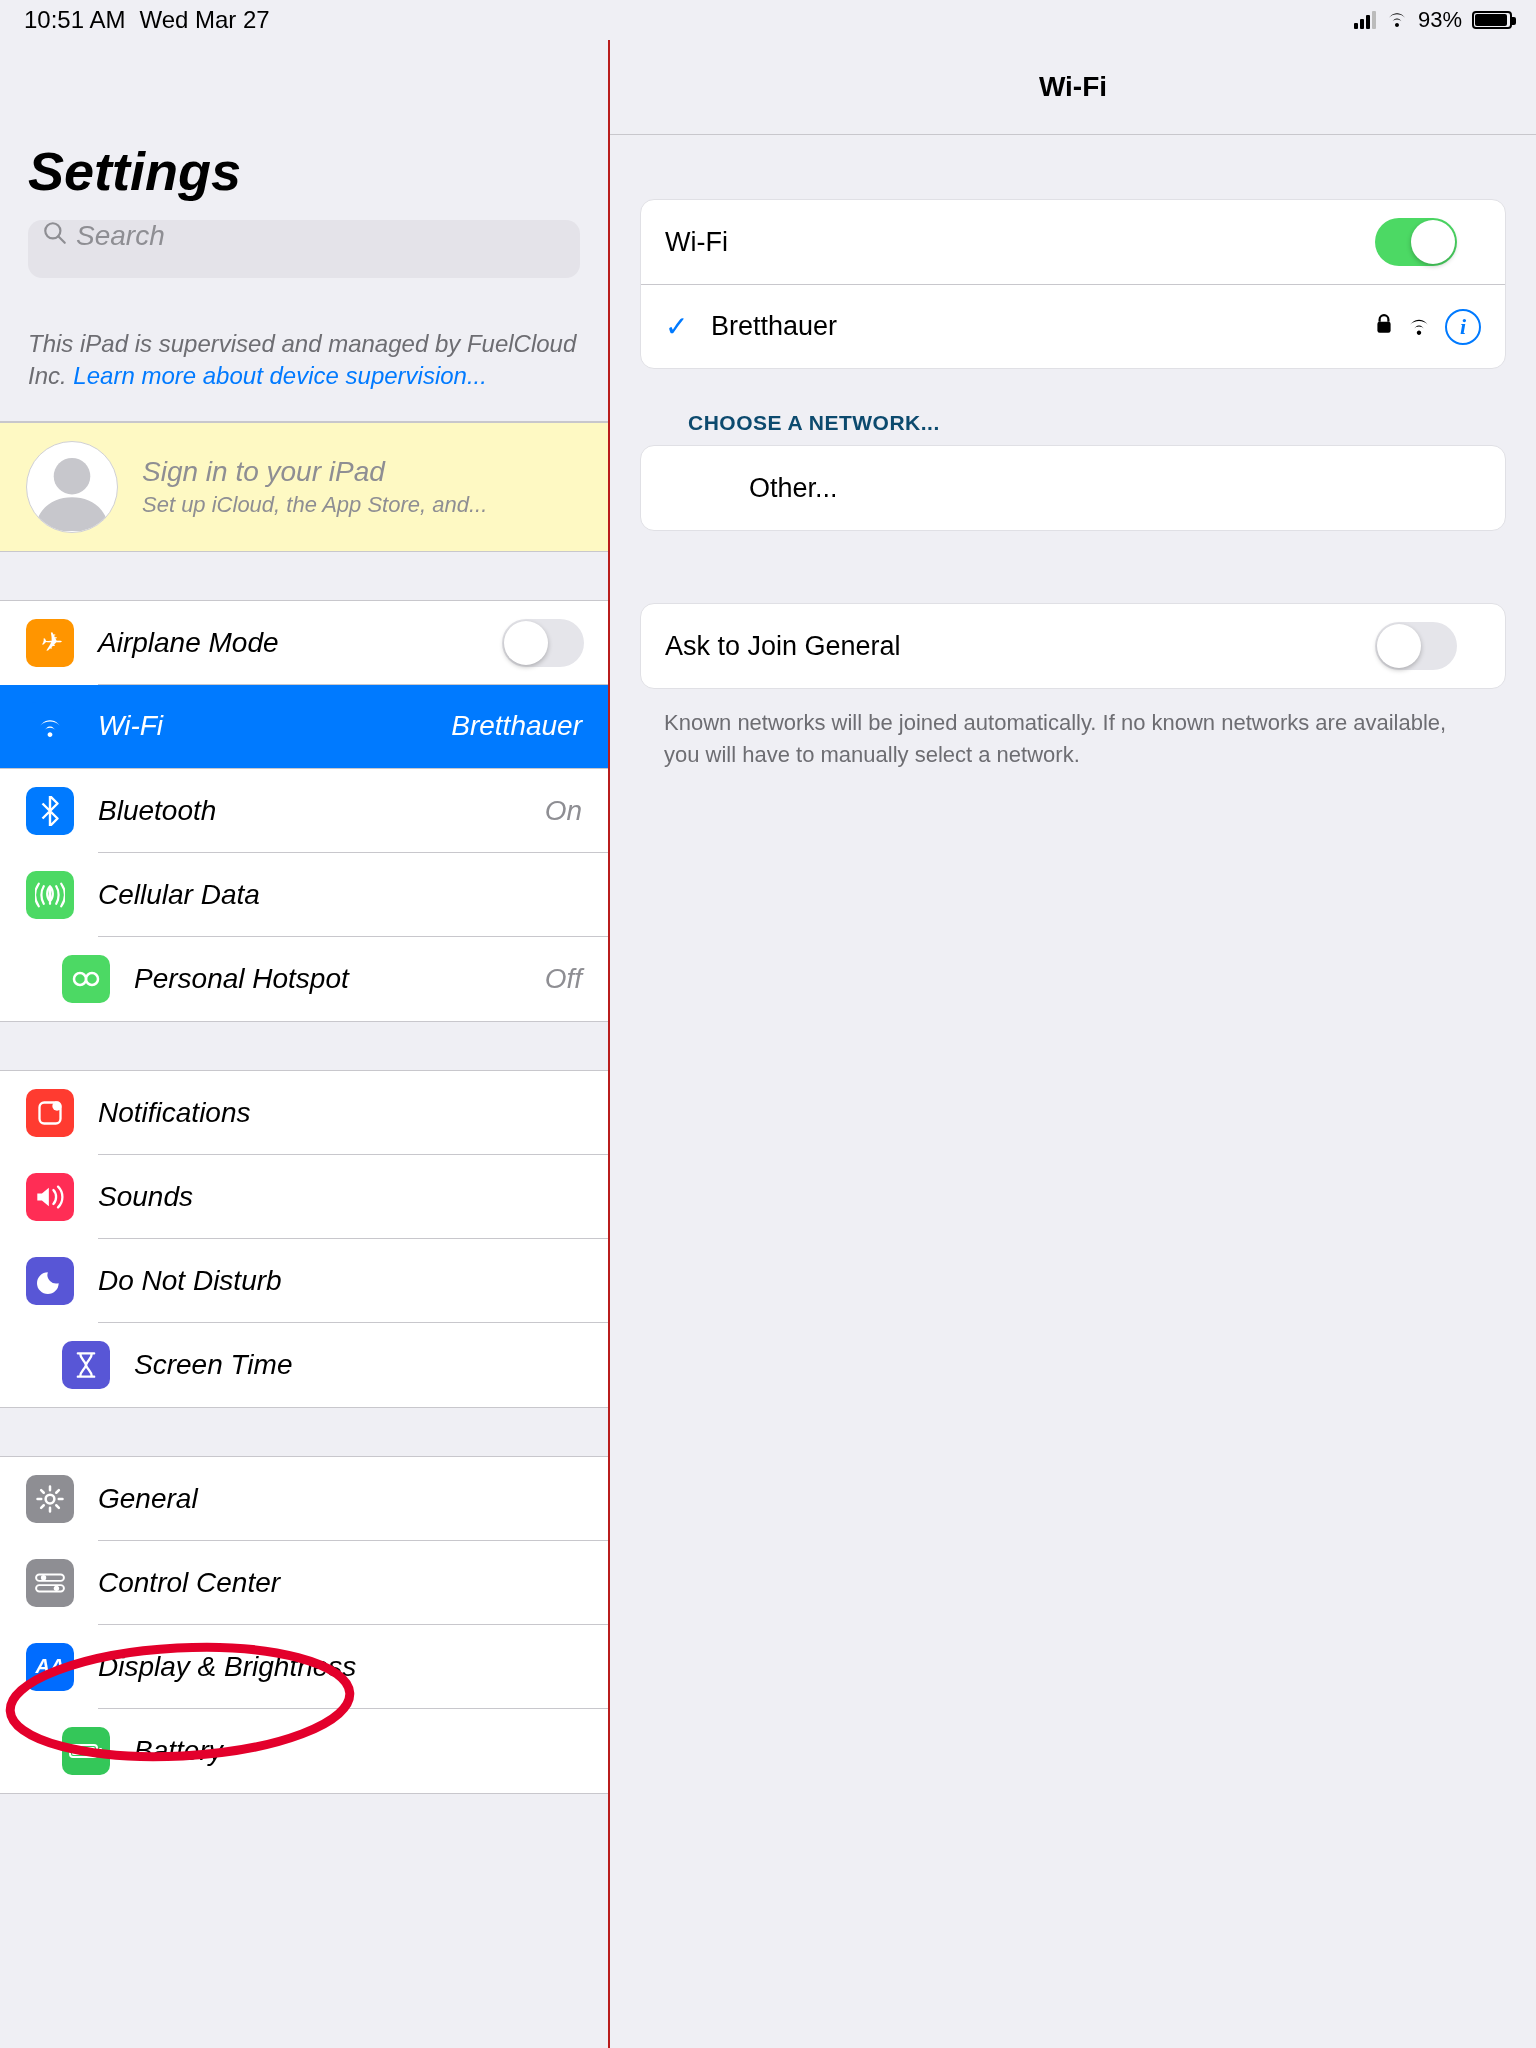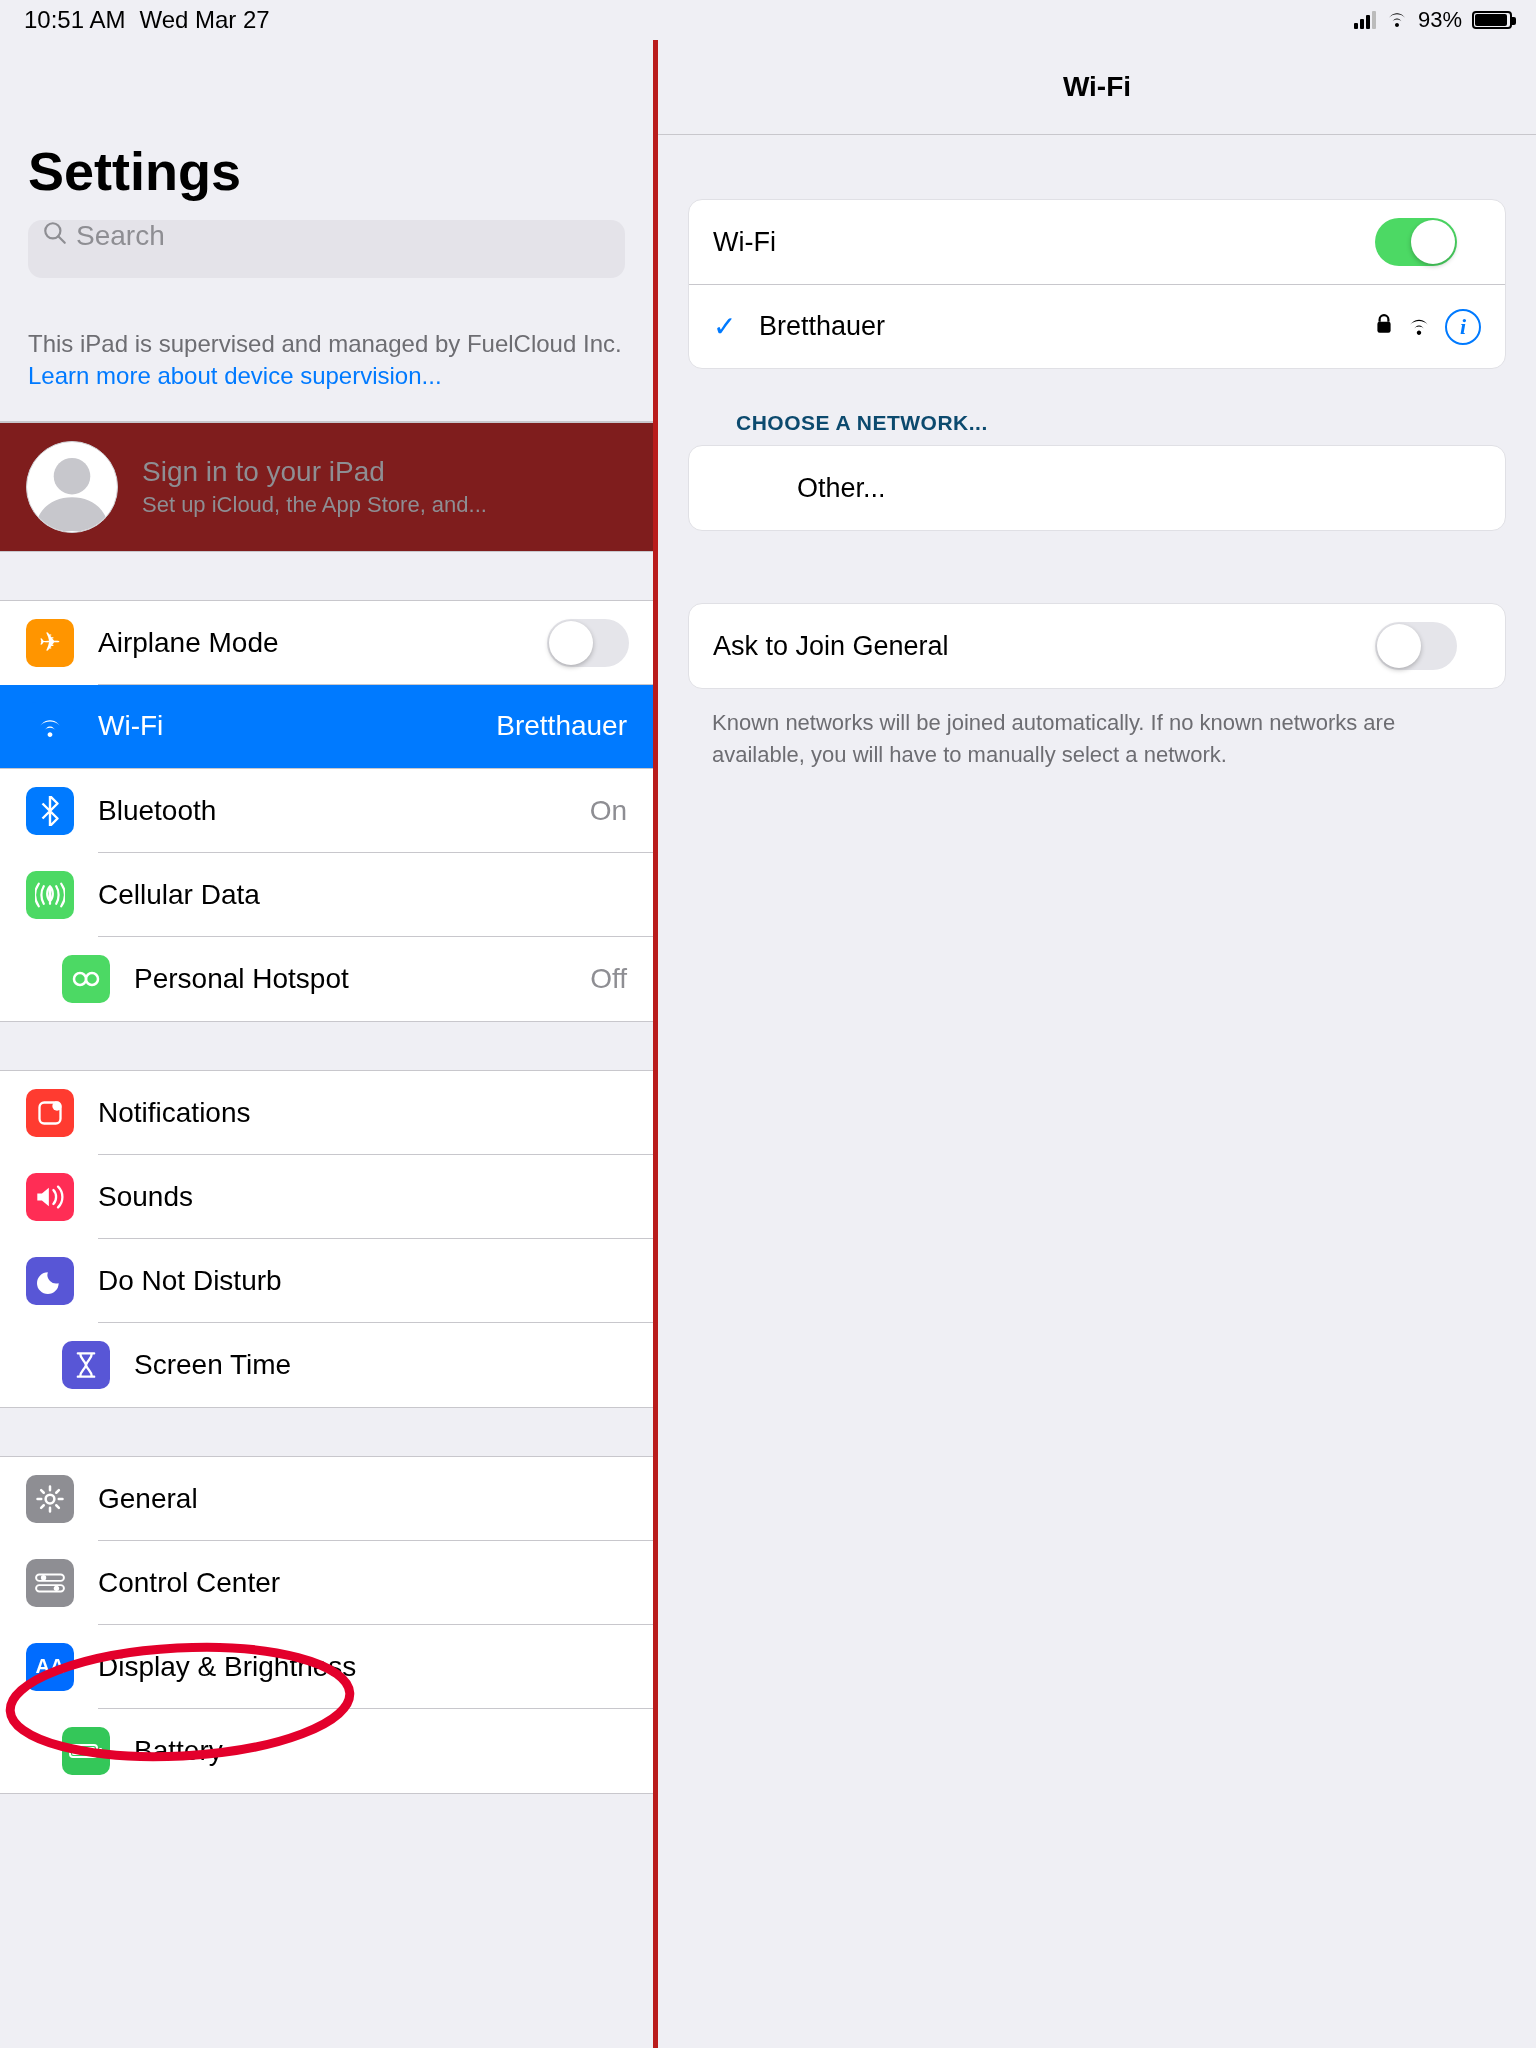--- a/index.html
+++ b/index.html
@@ -19,7 +19,7 @@
   .wifi-status { font-size: 22px; }
   
   .split { flex: 1; display: flex; }
-  .sidebar { width: 658px; background: #EFEFF4; border-right: 5px solid #b91c1c; display: flex; flex-direction: column; }
+  .sidebar { width: 610px; background: #EFEFF4; border-right: 2px solid #b91c1c; display: flex; flex-direction: column; font-style: italic; }
   .detail { flex: 1; background: #EFEFF4; display: flex; flex-direction: column; }
   
   .sb-header { padding: 100px 28px 0 28px; }

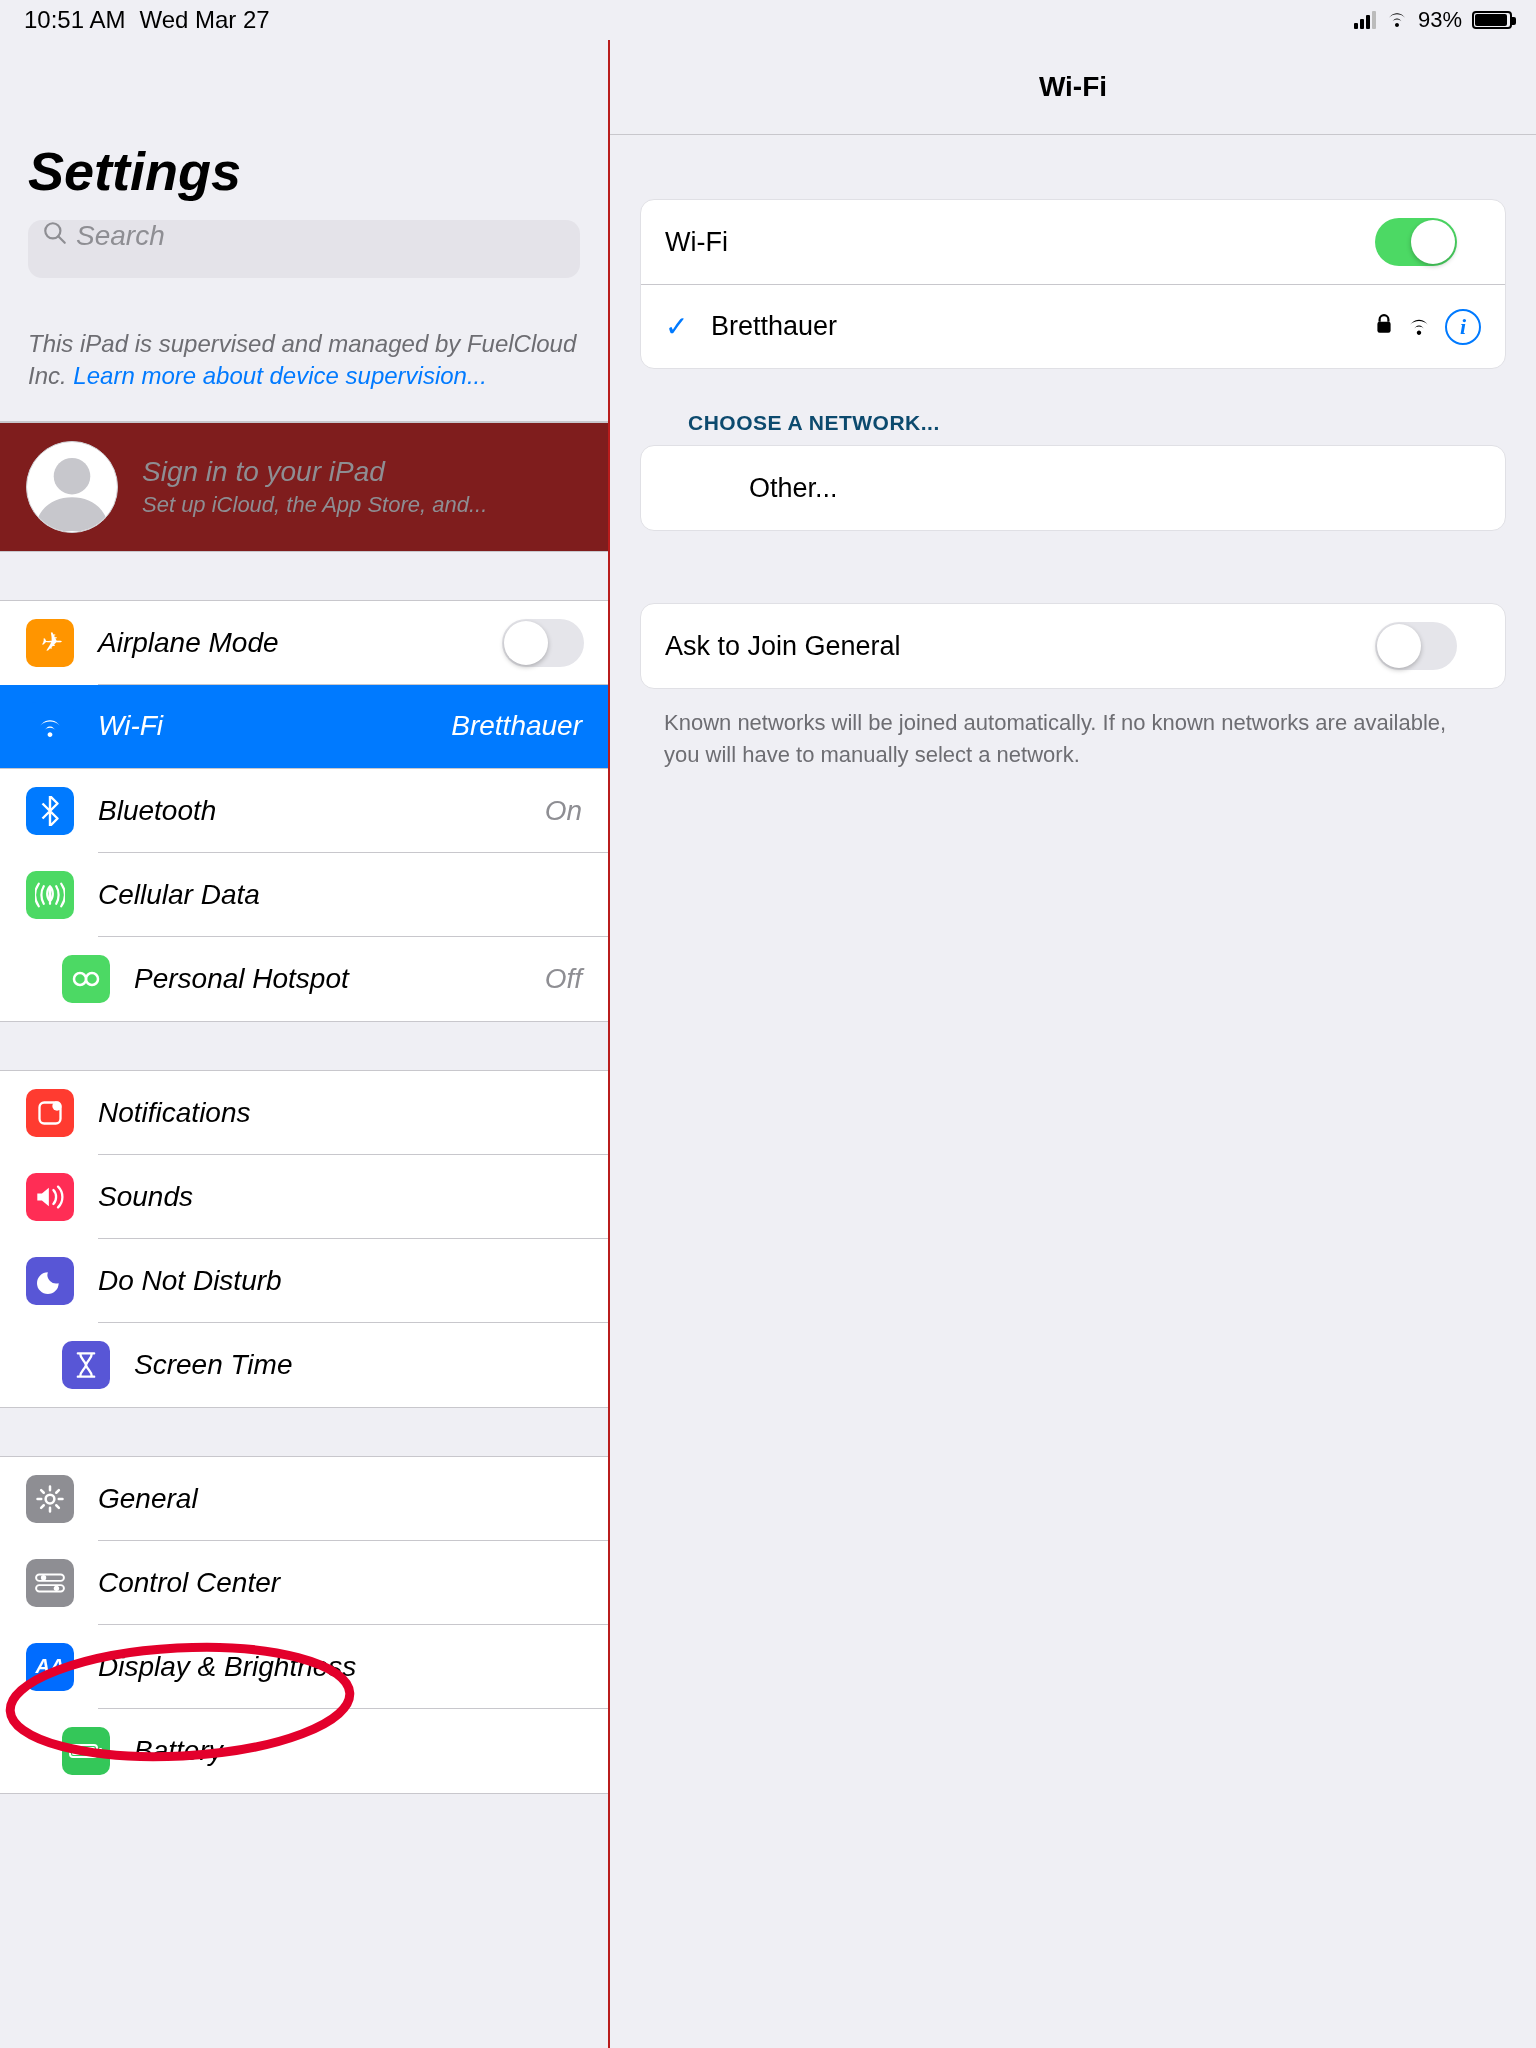--- a/index.html
+++ b/index.html
@@ -41,7 +41,7 @@
   .row.wline { border-bottom: none; position: relative; }
   .row.wline::after { content:""; position:absolute; left:98px; right:0; bottom:0; height:1px; background:#C8C7CC; }
   
-  .signin-row { display:flex; align-items:center; height: 130px; background:#7f1d1d; border-top:1px solid #C8C7CC; border-bottom:1px solid #C8C7CC; padding: 0 26px; gap: 24px; }
+  .signin-row { display:flex; align-items:center; height: 130px; background:#fef9c3; border-top:1px solid #C8C7CC; border-bottom:1px solid #C8C7CC; padding: 0 26px; gap: 24px; }
   .avatar { width: 92px; height:92px; border-radius:50%; background:#fff; border:1px solid #D0D0D4; display:flex; align-items:flex-end; justify-content:center; overflow:hidden; color:#BDBDC2; }
   .signin-txt .t1 { font-size: 28px; color:#8E8E93; }
   .signin-txt .t2 { font-size: 22px; color:#8E8E93; margin-top:4px; }

